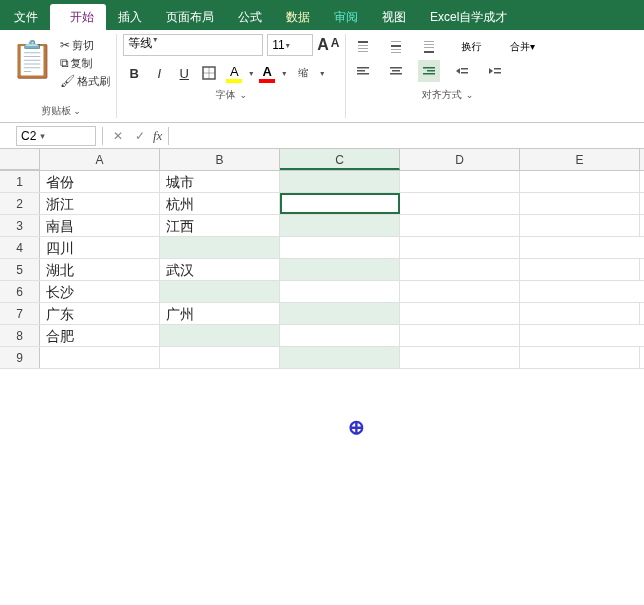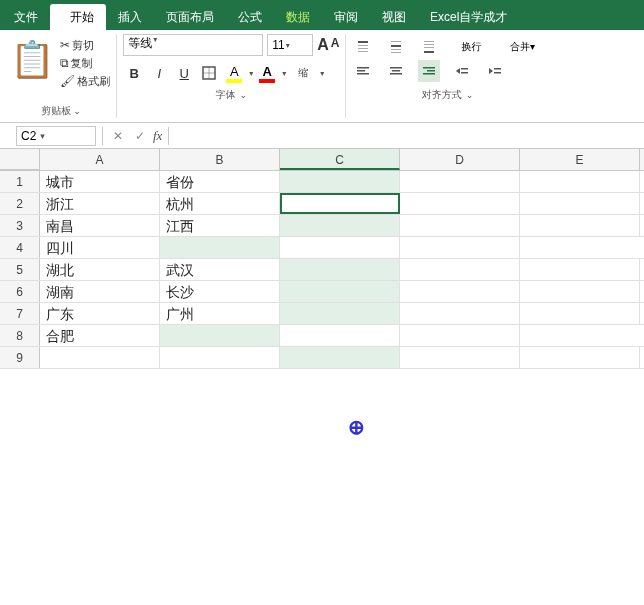--- a/index.html
+++ b/index.html
@@ -25,7 +25,7 @@
 
     .ribbon-tab.active {
       background: #fff;
-      color: #000000;
+      color: #701a75;
       border-radius: 3px 3px 0 0;
       padding-left: 20px;
     }

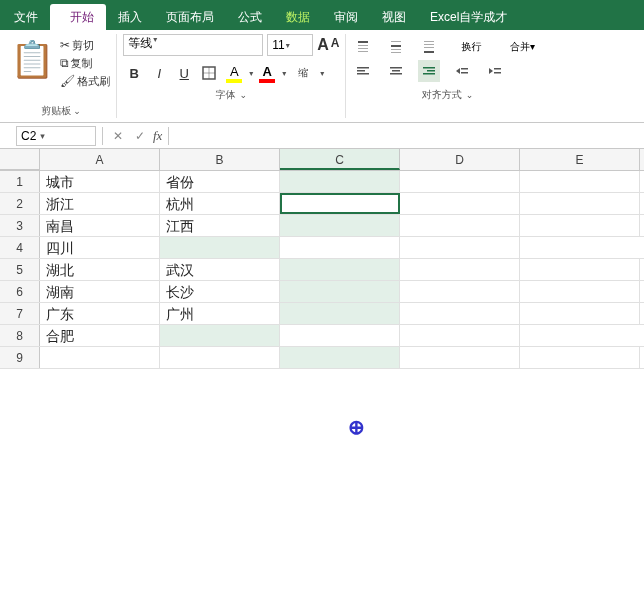--- a/index.html
+++ b/index.html
@@ -427,7 +427,7 @@
     <div class="ribbon-tab" style="color:#fff;">插入</div>
     <div class="ribbon-tab" style="color:#fff;">页面布局</div>
     <div class="ribbon-tab" style="color:#fff;">公式</div>
-    <div class="ribbon-tab" style="color:#bef264;">数据</div>
+    <div class="ribbon-tab" style="color:#fef9c3;">数据</div>
     <div class="ribbon-tab" style="color:#ffffff;">审阅</div>
     <div class="ribbon-tab" style="color:#fff;">视图</div>
     <div class="ribbon-tab" style="color:#fff;">Excel自学成才</div>

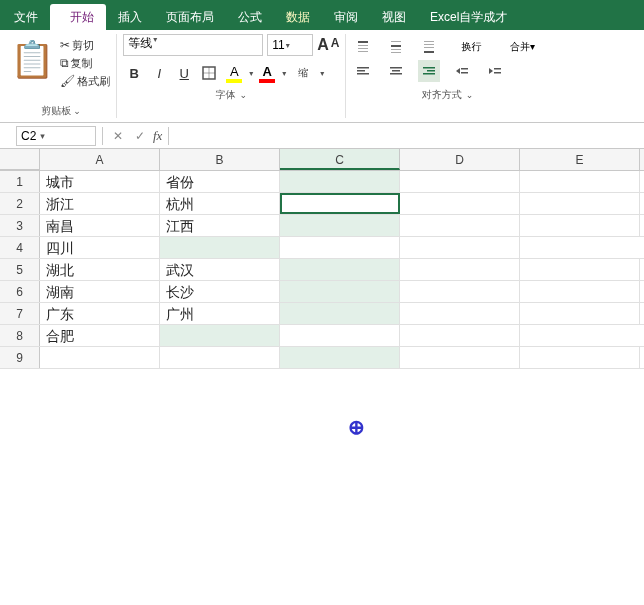--- a/index.html
+++ b/index.html
@@ -428,7 +428,7 @@
     <div class="ribbon-tab" style="color:#fff;">页面布局</div>
     <div class="ribbon-tab" style="color:#fff;">公式</div>
     <div class="ribbon-tab" style="color:#fef9c3;">数据</div>
-    <div class="ribbon-tab" style="color:#ffffff;">审阅</div>
+    <div class="ribbon-tab" style="color:#5eead4;">审阅</div>
     <div class="ribbon-tab" style="color:#fff;">视图</div>
     <div class="ribbon-tab" style="color:#fff;">Excel自学成才</div>
   </div>

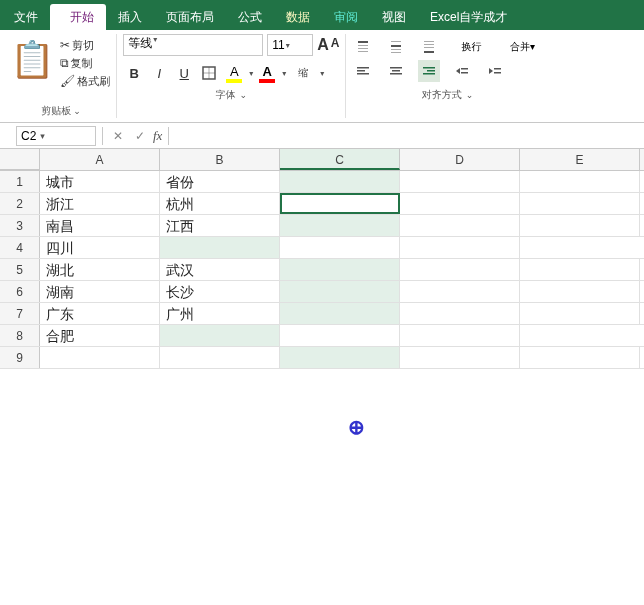--- a/index.html
+++ b/index.html
@@ -619,8 +619,8 @@
 
         <div class="data-row">
           <div class="row-header">1</div>
+          <div class="cell">省份</div>
           <div class="cell">城市</div>
-          <div class="cell">省份</div>
           <div class="cell col-selected"></div>
           <div class="cell"></div>
           <div class="cell"></div>

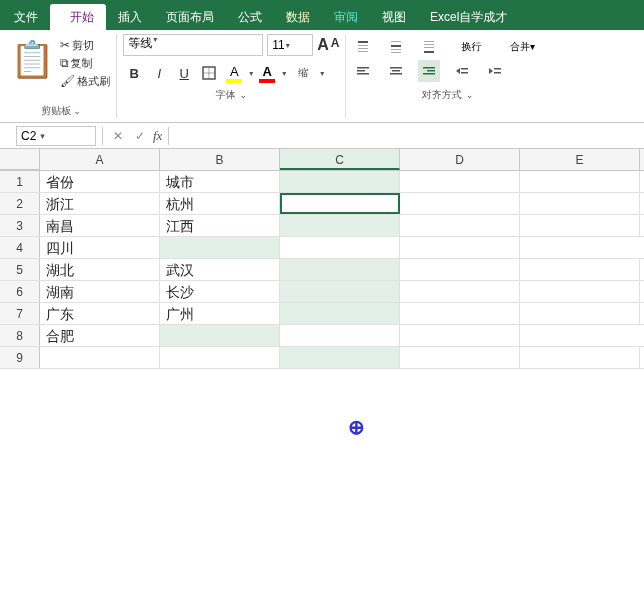--- a/index.html
+++ b/index.html
@@ -665,7 +665,6 @@
 
         <div class="data-row">
           <div class="row-header">6</div>
-          <div class="cell">湖南</div>
           <div class="cell">长沙</div>
           <div class="cell col-selected"></div>
           <div class="cell"></div>

